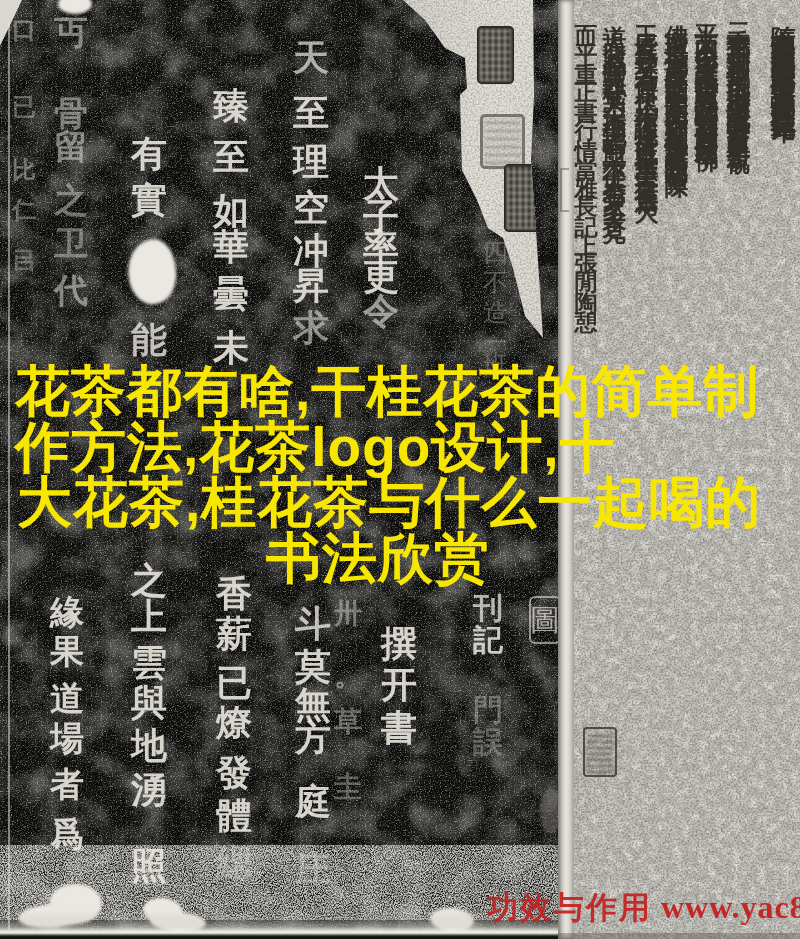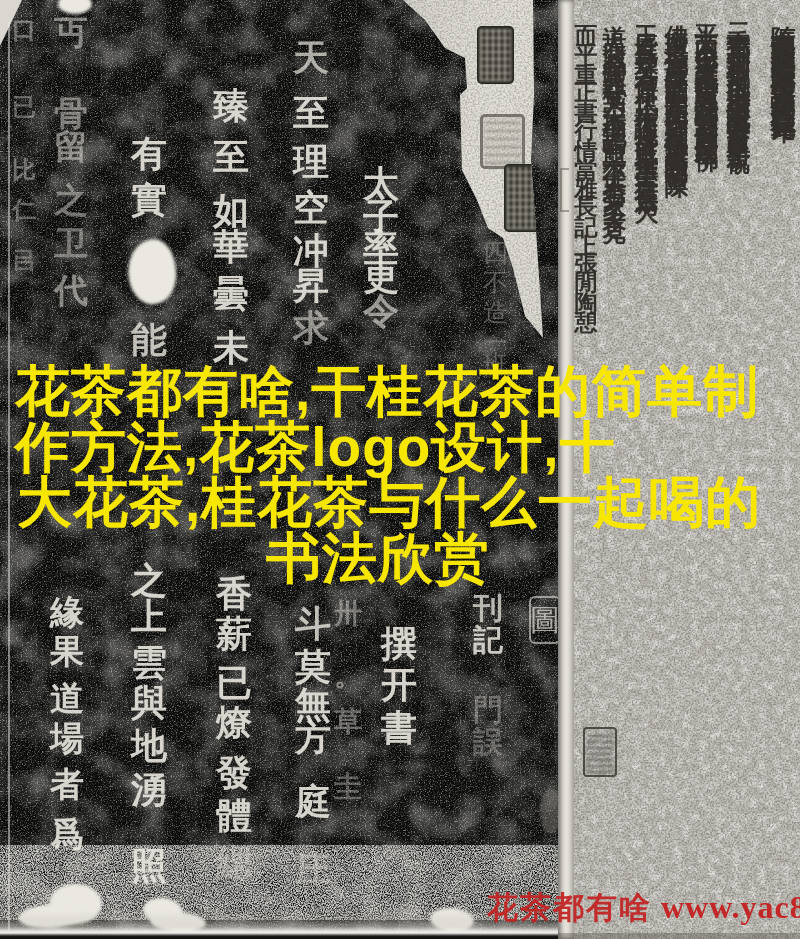--- a/index.html
+++ b/index.html
@@ -215,7 +215,7 @@
   </div>
 
   <div class="watermark">
-    <span class="wm-cn">花茶都有啥</span><span class="wm-url">www.yac8.com</span>
+    <span class="wm-cn">功效与作用</span><span class="wm-url">www.yac8.com</span>
   </div>
 
 <div class="vcol" style="left: 768px; font-size: 25px; letter-spacing: 3px;">隋文帝暴閒珪斋慶深藏陳以有天下即位後詔天下選造佛舍利塔以仁壽元年</div>

